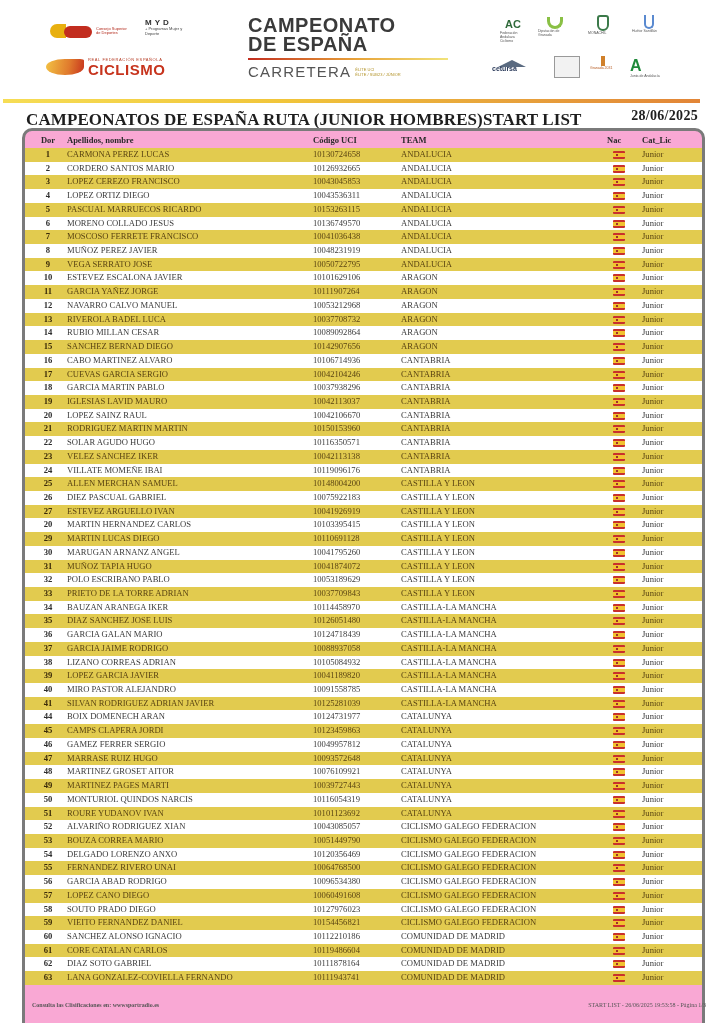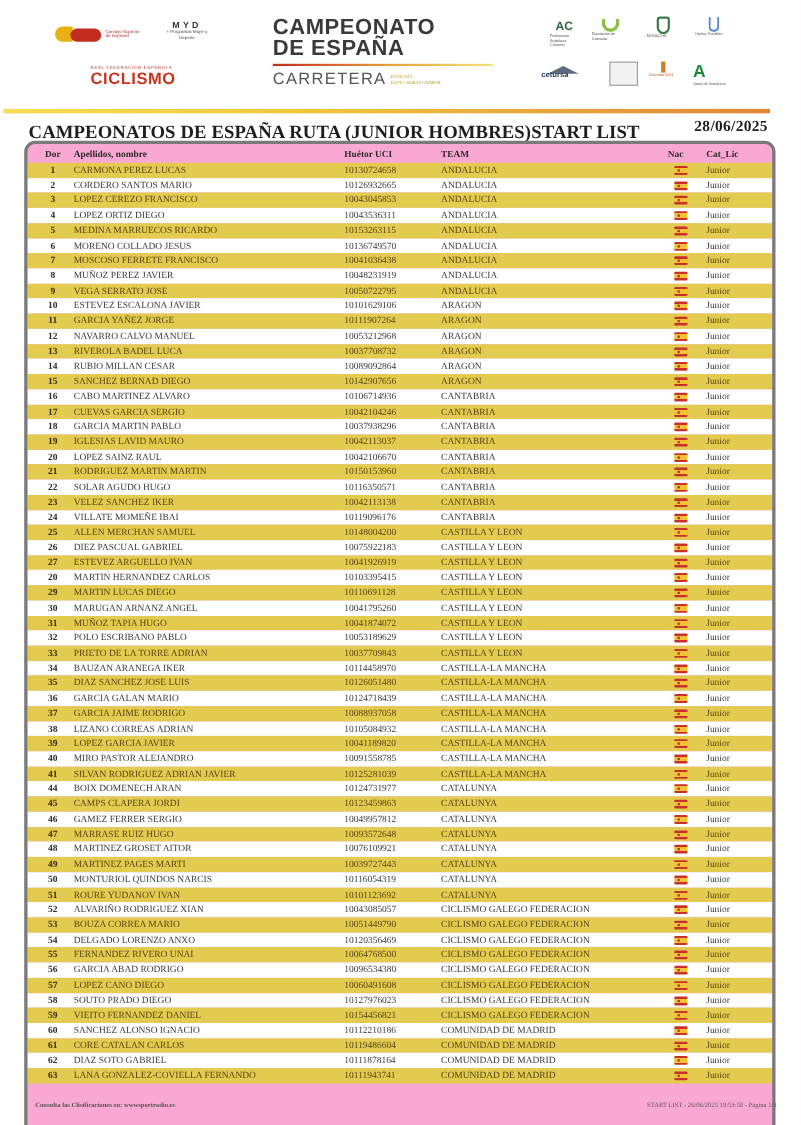--- a/index.html
+++ b/index.html
@@ -13,7 +13,7 @@
   .csd-mark .a { position: absolute; left: 0; top: 0; width: 16px; height: 14px; border-radius: 7px 0 0 7px; background: #e8b010; }
   .csd-mark .b { position: absolute; left: 14px; top: 2px; width: 28px; height: 12px; border-radius: 6px; background: #c22d1f; }
   .csd-text { font-family: "Liberation Sans", sans-serif; font-size: 4px; color: #b32a1c; line-height: 4px; width: 36px; }
-  .logo-myd { position: absolute; left: 145px; top: 18px; width: 50px; height: 28px; font-family: "Liberation Sans", sans-serif; text-align: center; }
+  .logo-myd { position: absolute; left: 145px; top: 18px; width: 50px; height: 28px; font-family: "Liberation Sans", sans-serif; }
   .logo-myd .m { font-size: 8px; font-weight: bold; color: #333; letter-spacing: 3px; }
   .logo-myd .t { font-size: 4px; color: #444; line-height: 4.5px; }
   .logo-rfec { position: absolute; left: 46px; top: 55px; width: 150px; height: 24px; display: flex; align-items: center; gap: 4px; flex-direction: column; }

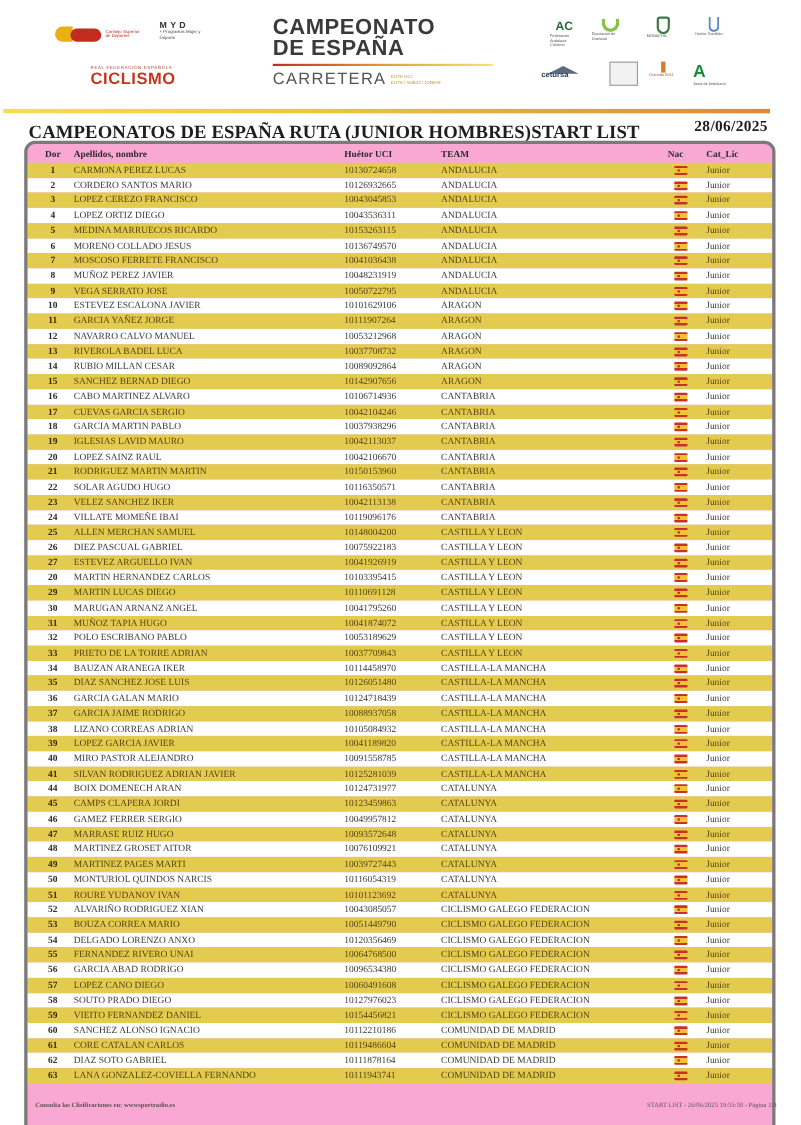--- a/index.html
+++ b/index.html
@@ -16,7 +16,7 @@
   .logo-myd { position: absolute; left: 145px; top: 18px; width: 50px; height: 28px; font-family: "Liberation Sans", sans-serif; }
   .logo-myd .m { font-size: 8px; font-weight: bold; color: #333; letter-spacing: 3px; }
   .logo-myd .t { font-size: 4px; color: #444; line-height: 4.5px; }
-  .logo-rfec { position: absolute; left: 46px; top: 55px; width: 150px; height: 24px; display: flex; align-items: center; gap: 4px; flex-direction: column; }
+  .logo-rfec { position: absolute; left: 46px; top: 55px; width: 150px; height: 24px; display: flex; align-items: center; gap: 4px; }
   .rfec-wing { width: 38px; height: 16px; border-radius: 50% 10% 50% 50%; background: linear-gradient(100deg, #f3c243, #e07a2d 60%, #c7341d); }
   .rfec-text .small { font-family: "Liberation Sans", sans-serif; font-size: 4px; color: #b53a22; letter-spacing: 0.6px; }
   .rfec-text .big { font-family: "Liberation Sans", sans-serif; font-size: 15px; font-weight: bold; color: #c7341d; letter-spacing: 0.5px; line-height: 15px; }

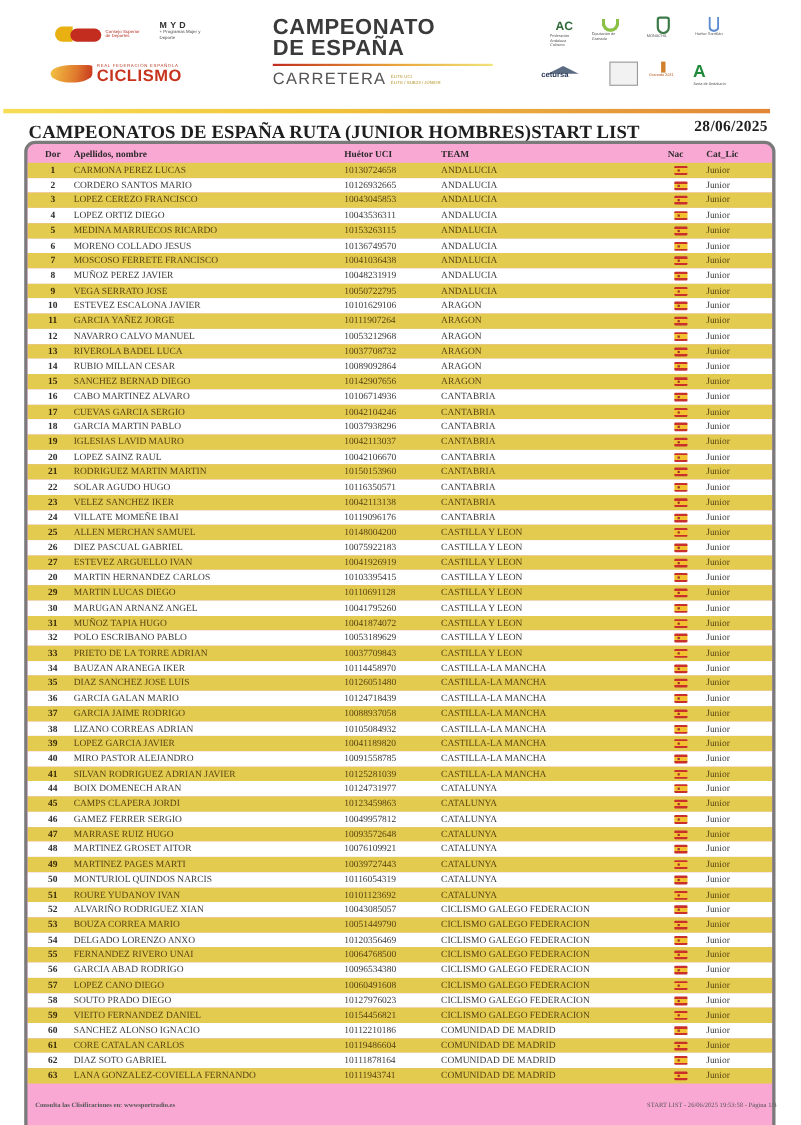--- a/index.html
+++ b/index.html
@@ -141,7 +141,7 @@
   <div class="thead">
     <span class="col c-dor">Dor</span>
     <span class="col c-name">Apellidos, nombre</span>
-    <span class="col c-uci">Huétor UCI</span>
+    <span class="col c-uci">Código UCI</span>
     <span class="col c-team">TEAM</span>
     <span class="col c-nac">Nac</span>
     <span class="col c-cat">Cat_Lic</span>

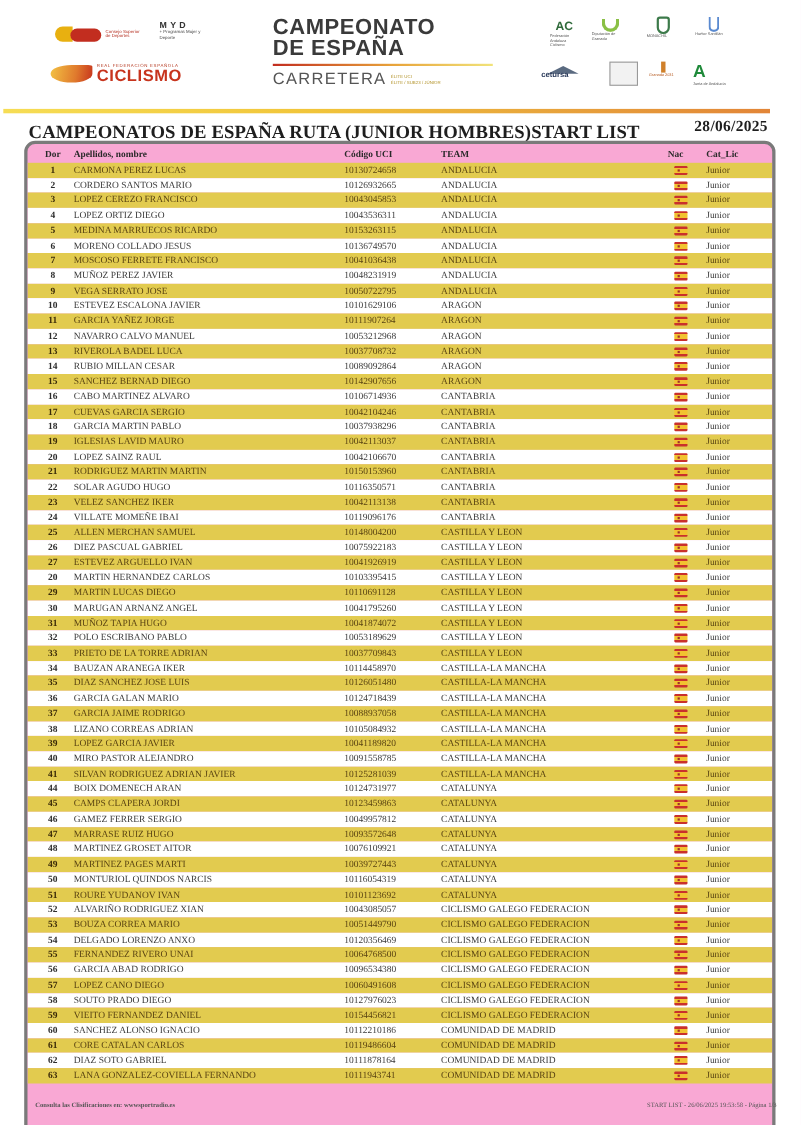--- a/index.html
+++ b/index.html
@@ -181,7 +181,7 @@
       </div>
       <div class="row odd">
         <span class="col c-dor">5</span>
-        <span class="col c-name">MEDINA MARRUECOS RICARDO</span>
+        <span class="col c-name">PASCUAL MARRUECOS RICARDO</span>
         <span class="col c-uci">10153263115</span>
         <span class="col c-team">ANDALUCIA</span>
         <span class="flag" title="ESP"></span>

